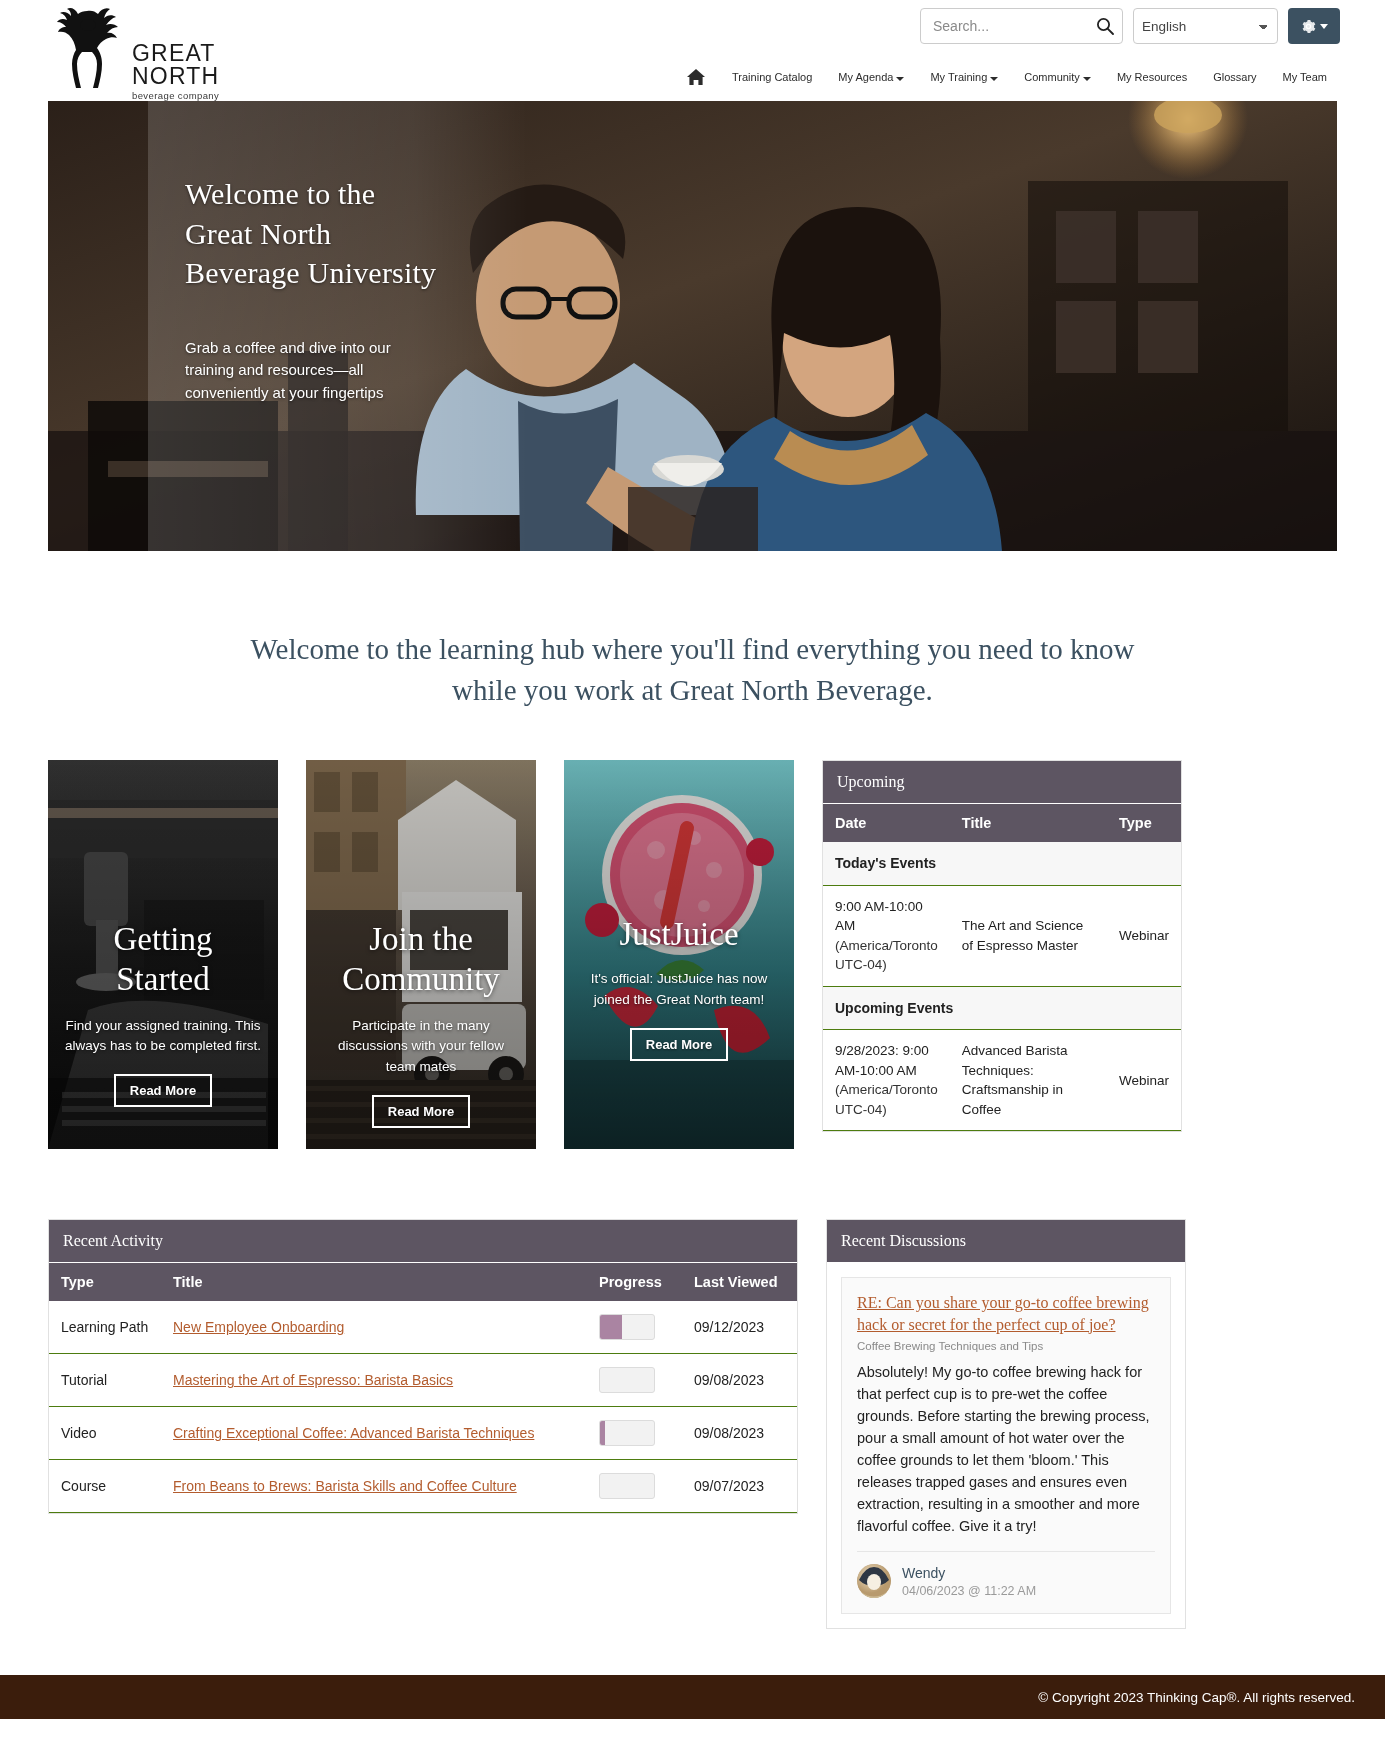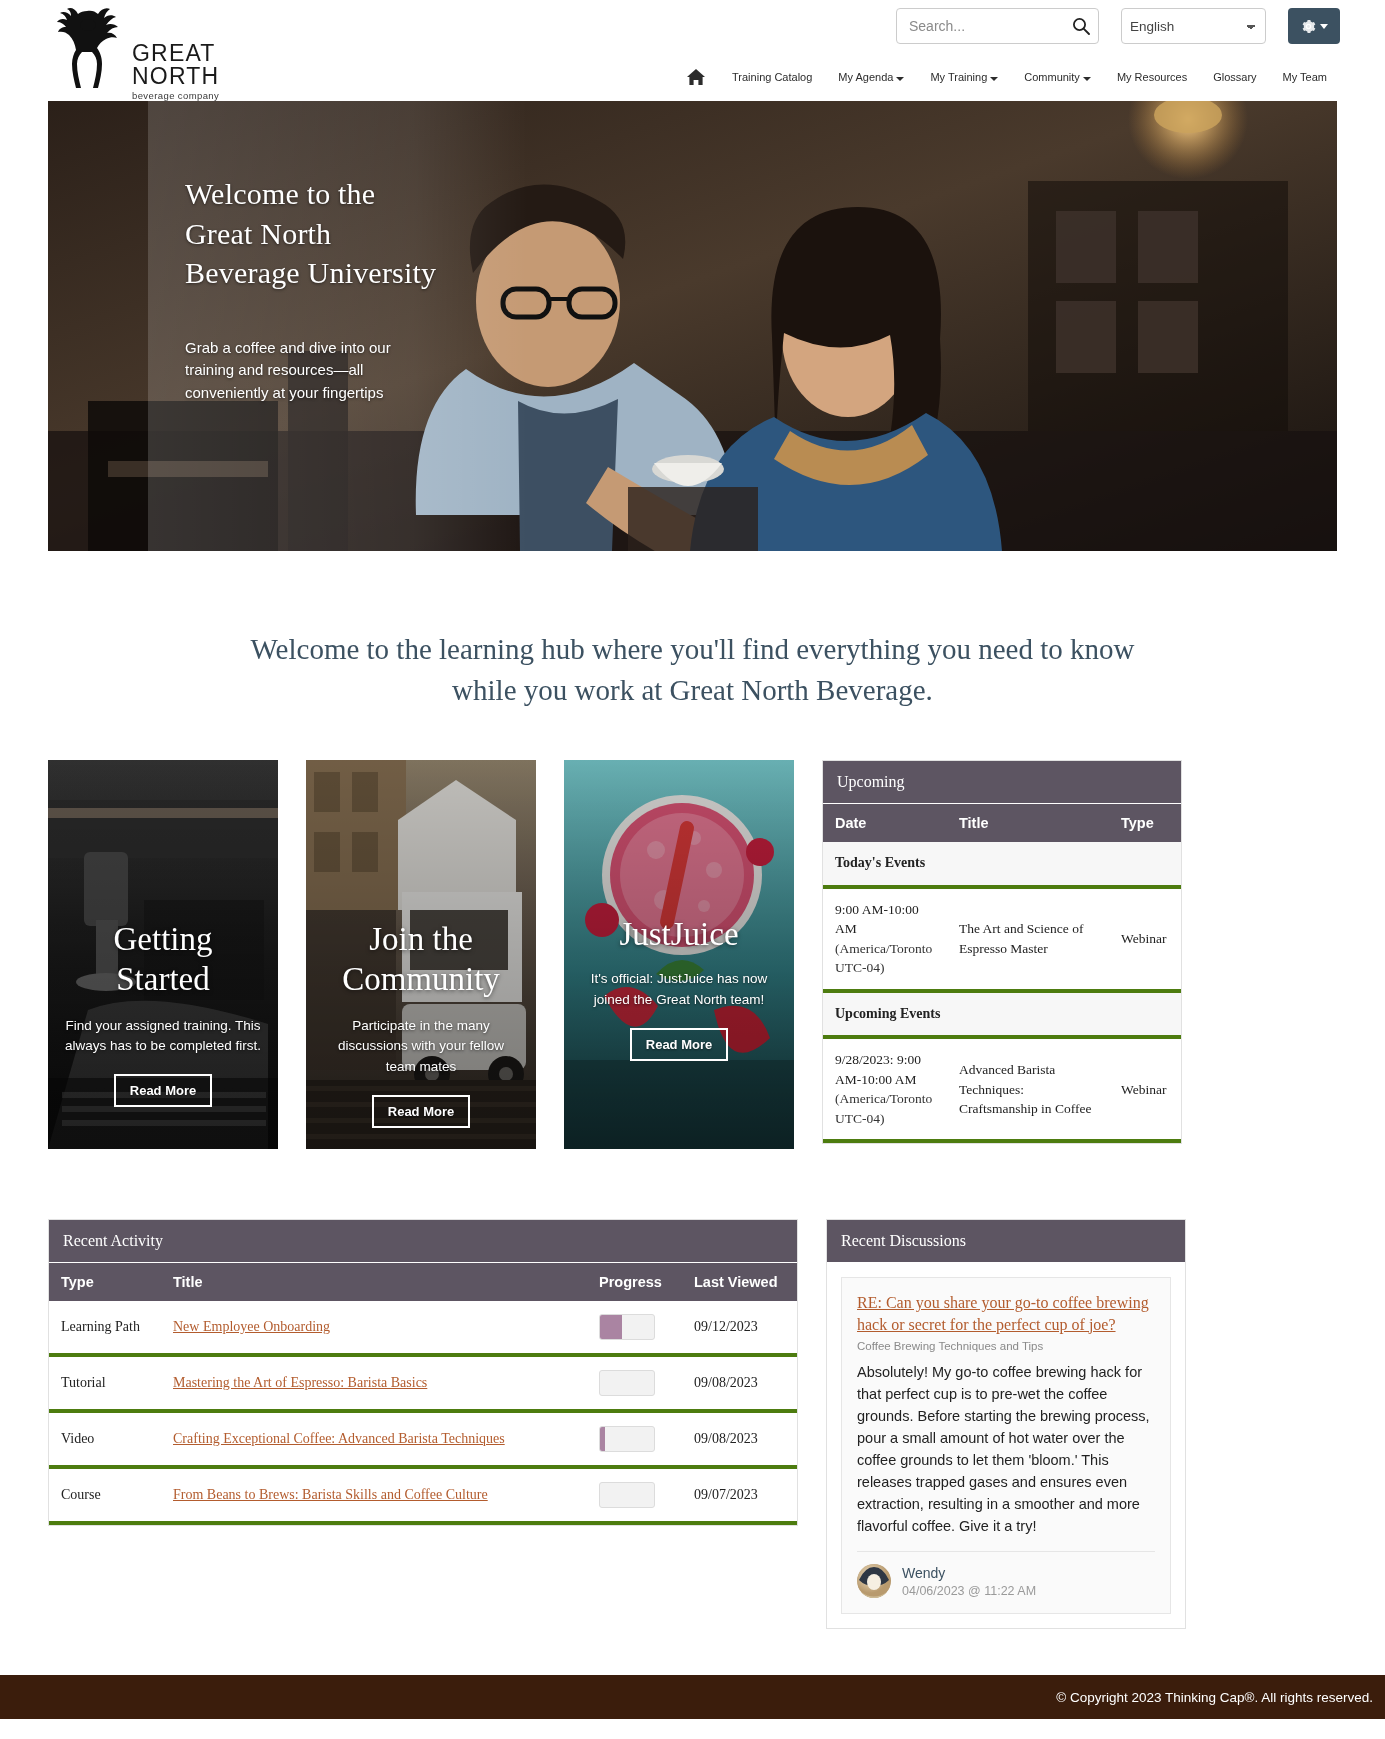--- a/index.html
+++ b/index.html
@@ -53,7 +53,7 @@
     top: 8px;
     display: flex;
     align-items: center;
-    gap: 22px;
+    gap: 10px;
   }
   .search-box {
     position: relative;

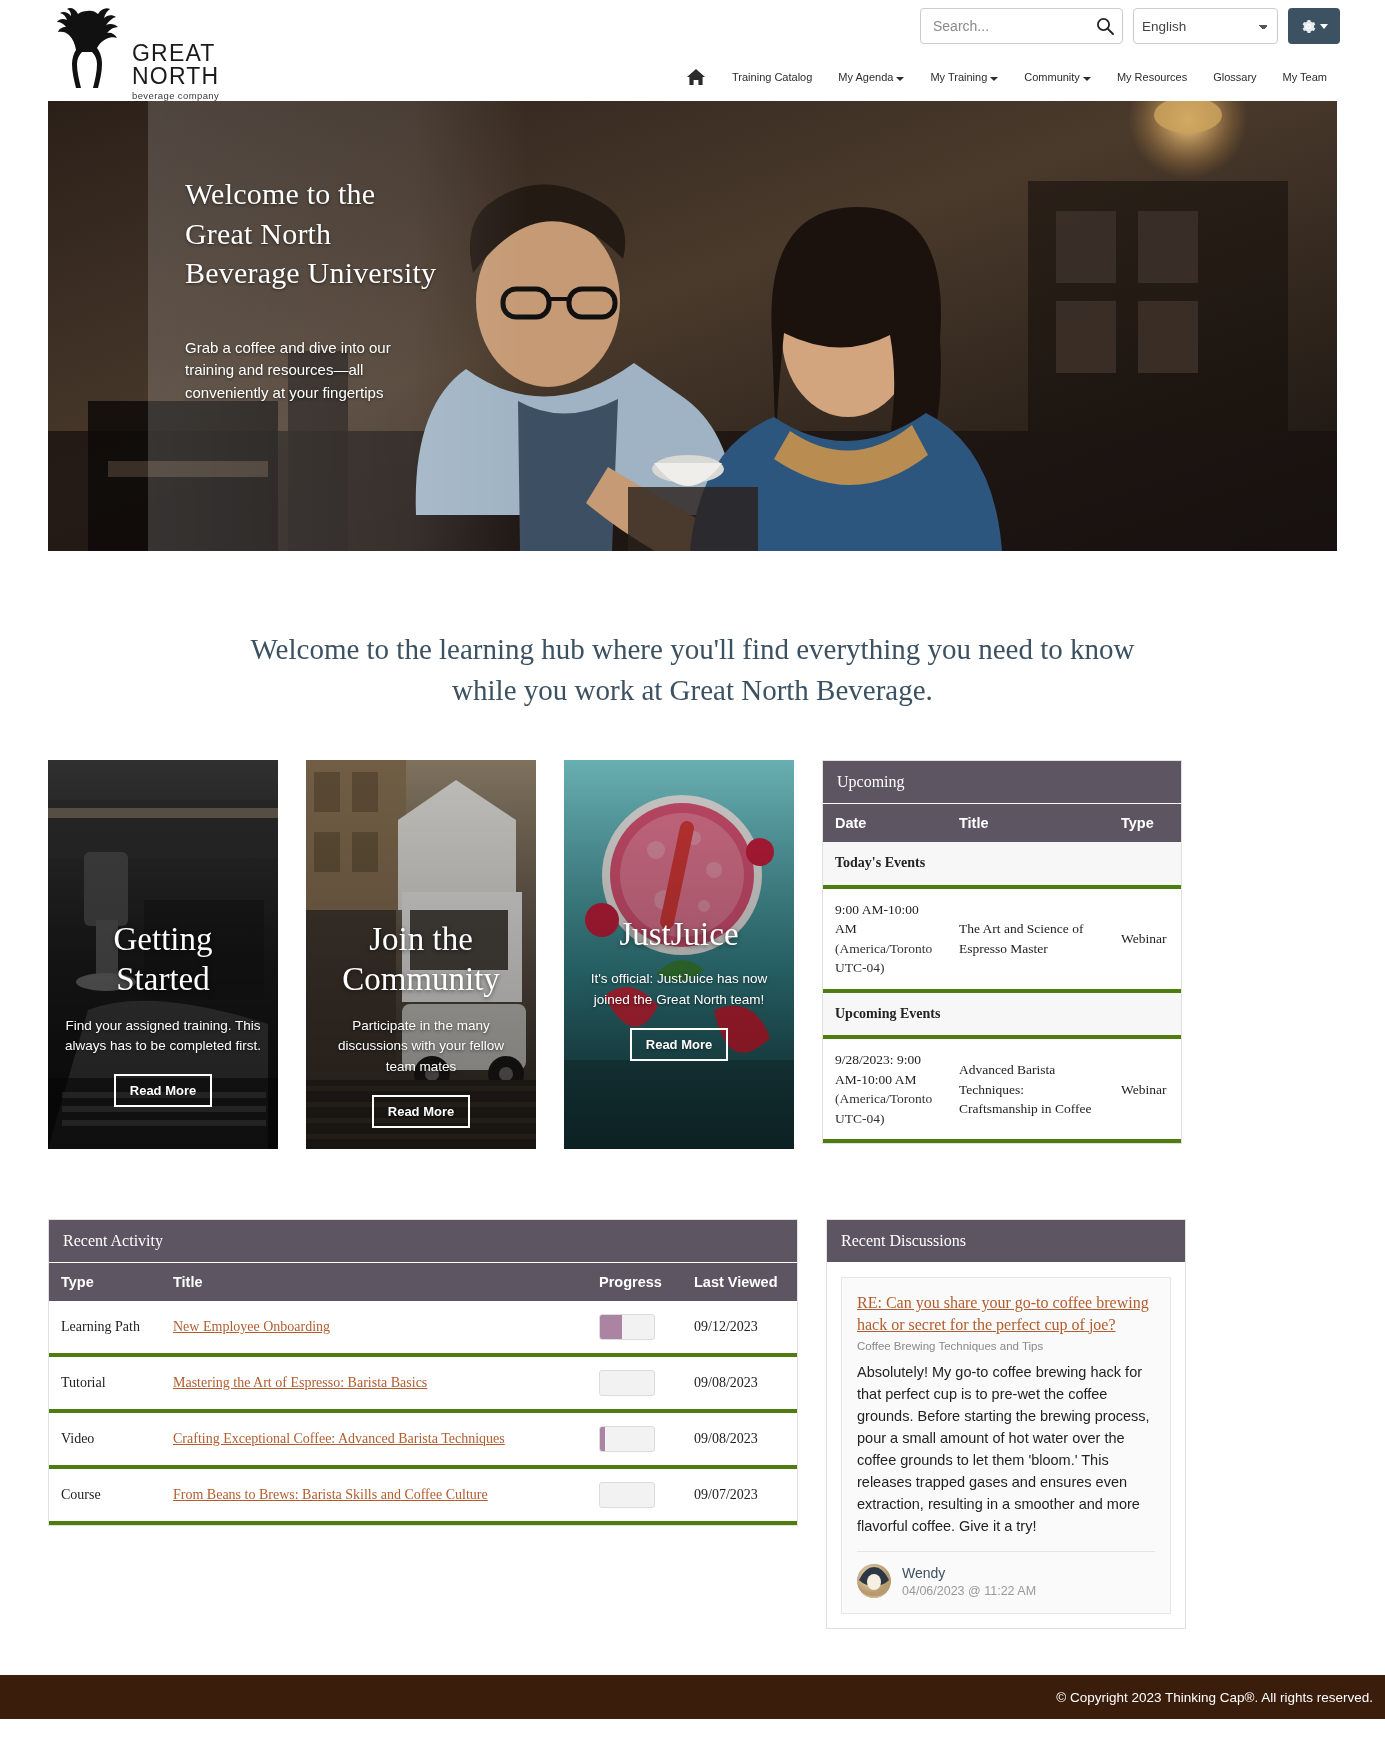--- a/index.html
+++ b/index.html
@@ -300,10 +300,9 @@
   table.grid td {
     padding: 11px 12px;
     vertical-align: middle;
-    border-bottom: 4px solid #4d7c0f;
+    border-bottom: 1px solid #4d7c0f;
     color: #222;
     line-height: 1.45;
-    font-family: Liberation Serif, serif;
   }
   .grp-row td {
     background: #f7f7f7;

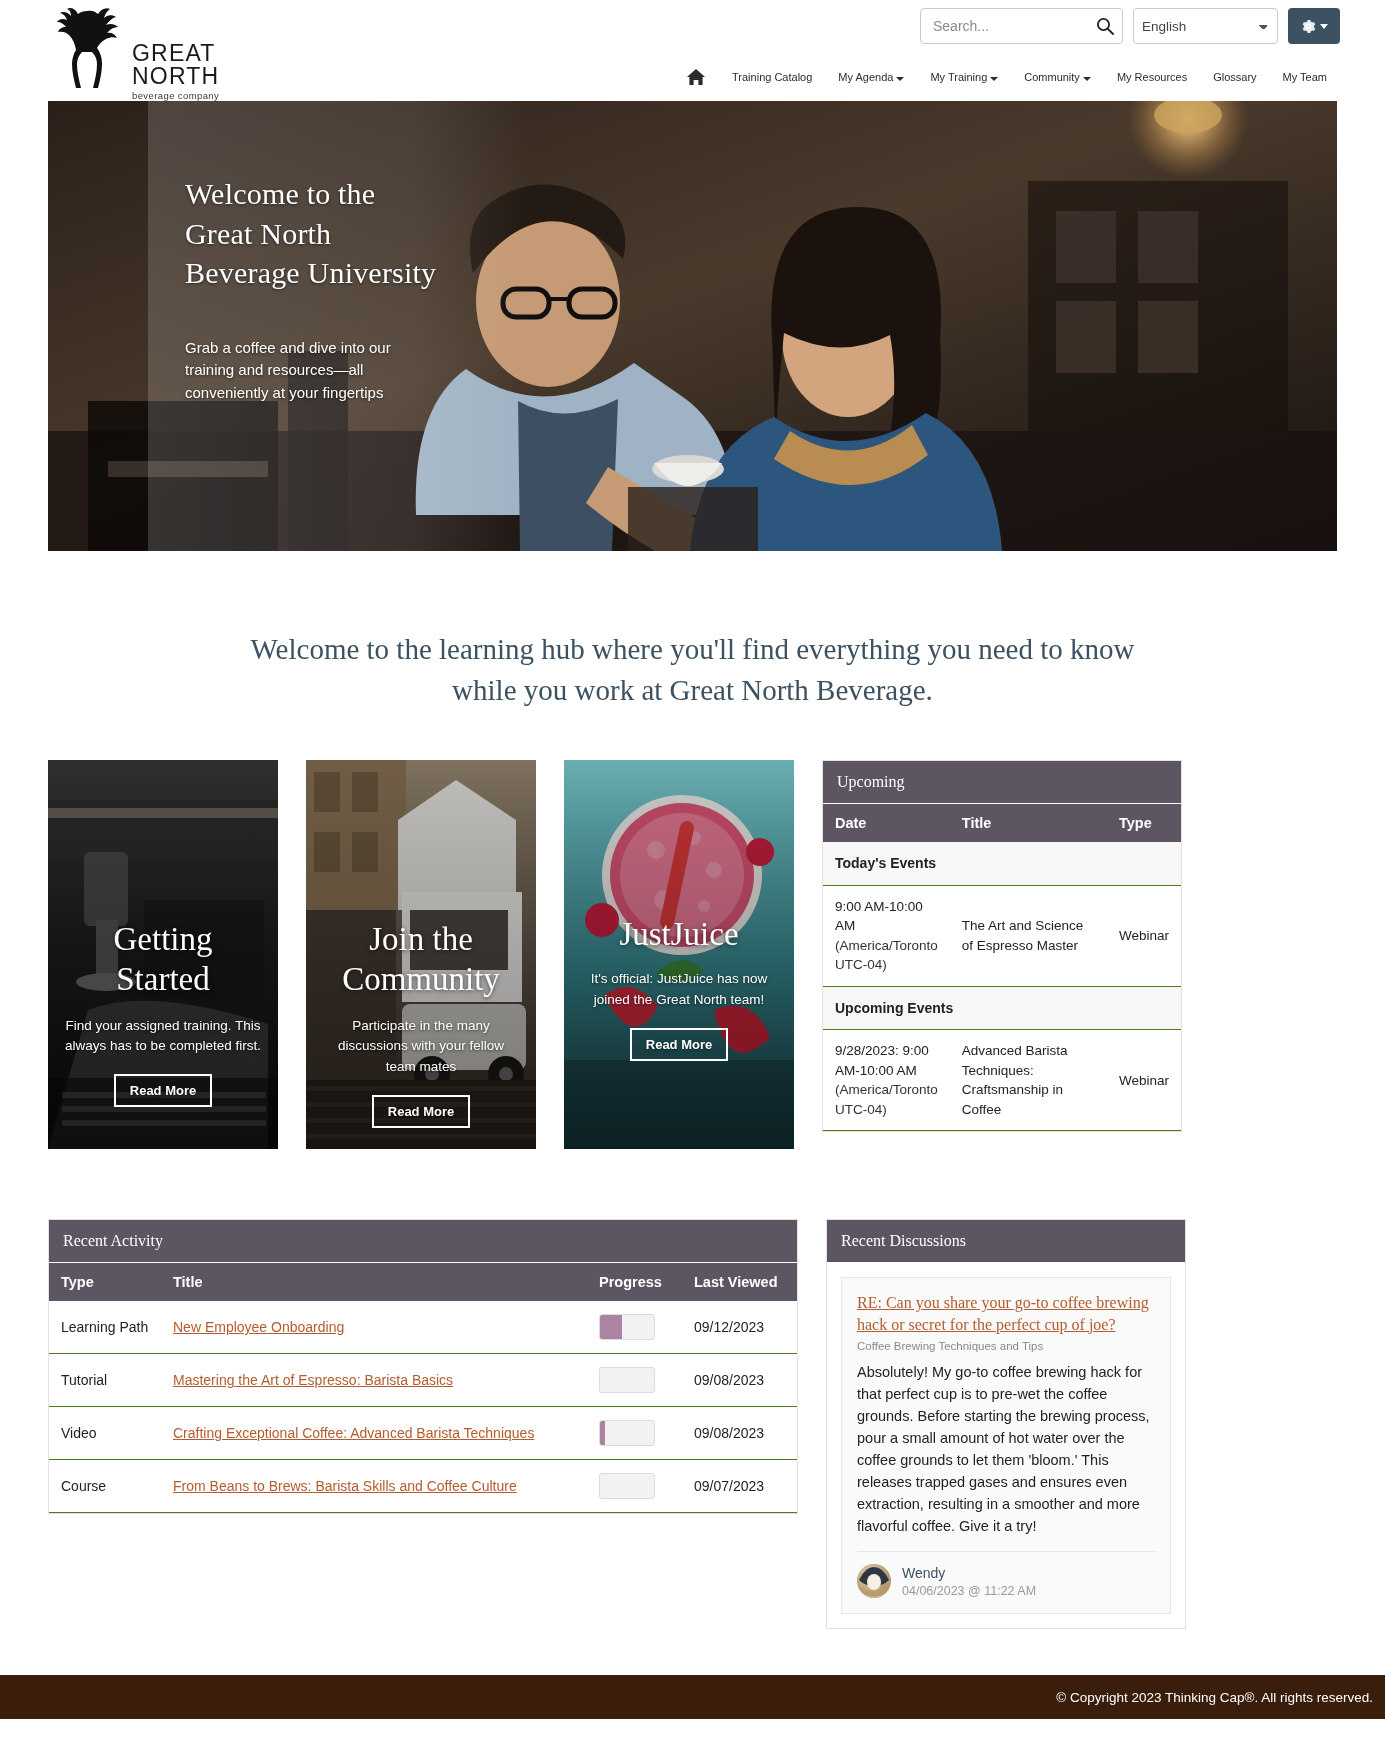--- a/index.html
+++ b/index.html
@@ -398,7 +398,7 @@
     display: flex;
     align-items: center;
     justify-content: flex-end;
-    padding-right: 12px;
+    padding-right: 30px;
     color: #fff;
     font-size: 13.5px;
   }

